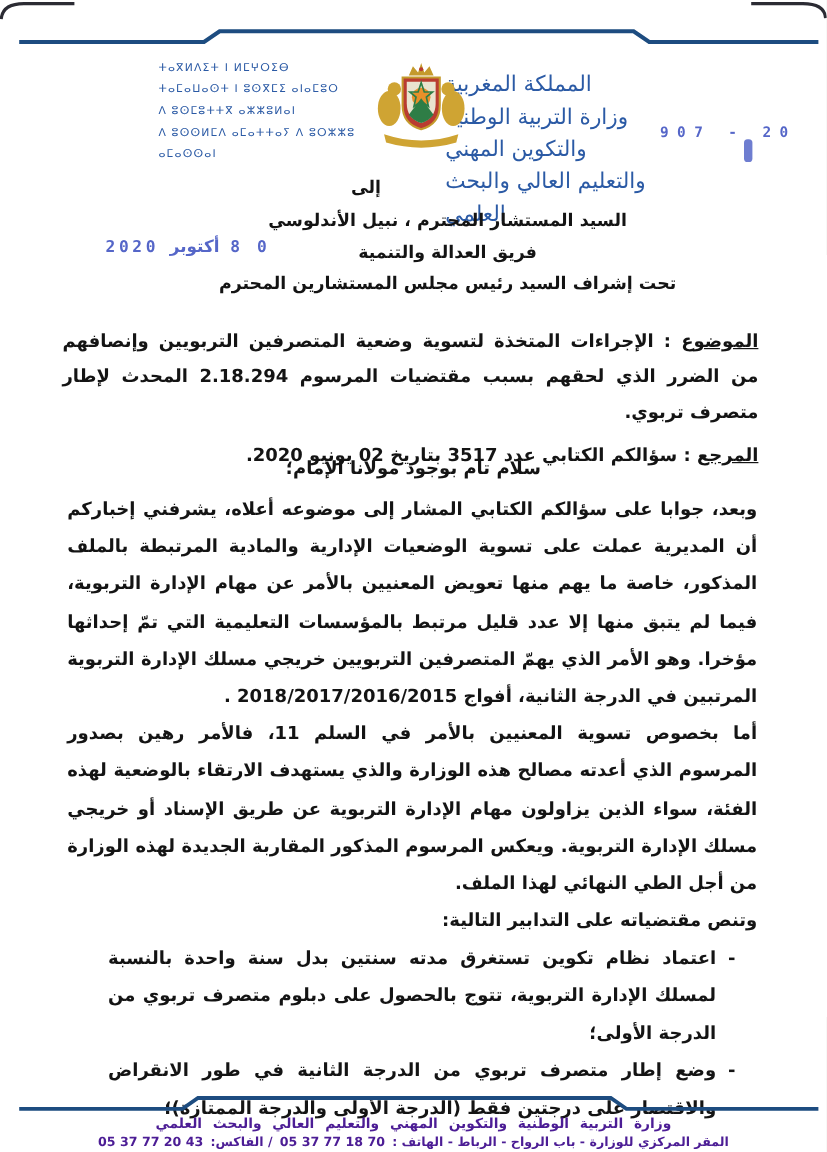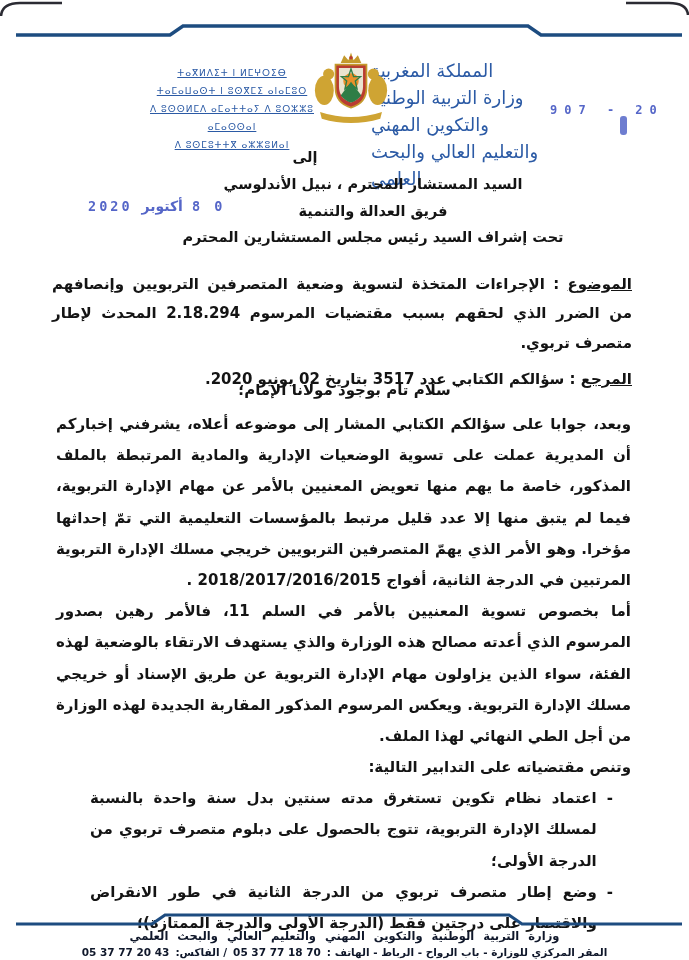--- a/index.html
+++ b/index.html
@@ -17,8 +17,8 @@
     color:#2b5aa5;font-size:18px;line-height:1.5;direction:rtl;
   }
   .letterhead-tz{
-    position:absolute;top:64px;left:132px;width:200px;text-align:center;
-    color:#2b5aa5;font-size:9px;line-height:2.0;letter-spacing:1px;text-decoration:underline;
+    position:absolute;top:48px;left:132px;width:200px;text-align:left;
+    color:#2b5aa5;font-size:9px;line-height:2.0;letter-spacing:1px;
   }
   .emblem{position:absolute;top:50px;left:308px;width:86px;height:86px}
   

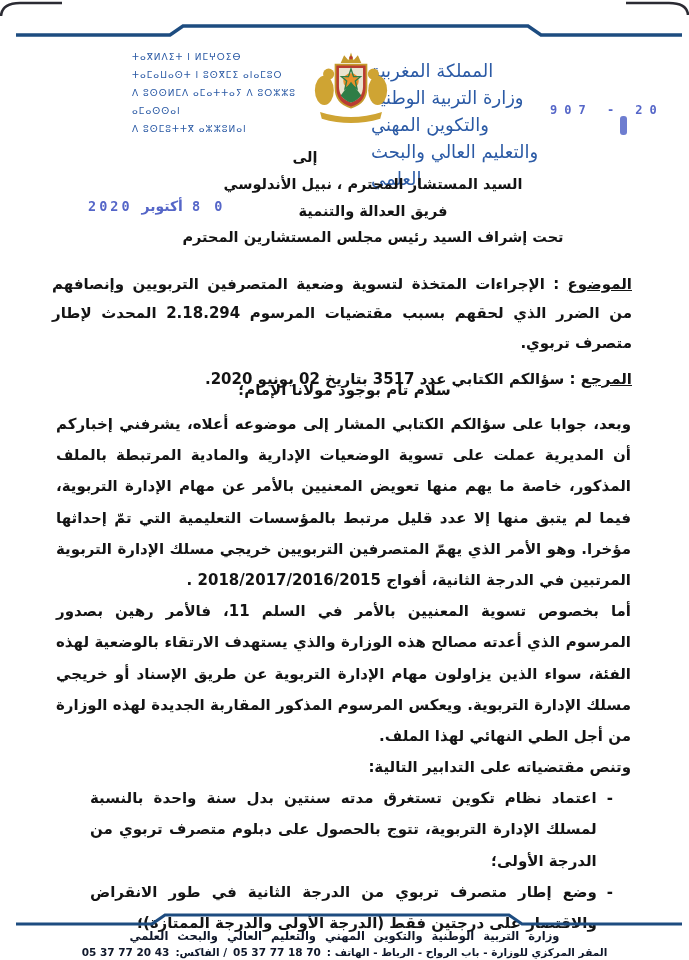--- a/index.html
+++ b/index.html
@@ -107,8 +107,8 @@
   <div class="letterhead-tz">
     <span style="display:block">ⵜⴰⴳⵍⴷⵉⵜ ⵏ ⵍⵎⵖⵔⵉⴱ</span>
     <span style="display:block">ⵜⴰⵎⴰⵡⴰⵙⵜ ⵏ ⵓⵙⴳⵎⵉ ⴰⵏⴰⵎⵓⵔ</span>
+    <span style="display:block">ⴷ ⵓⵙⵎⵓⵜⵜⴳ ⴰⵣⵣⵓⵍⴰⵏ</span>
     <span style="display:block">ⴷ ⵓⵙⵙⵍⵎⴷ ⴰⵎⴰⵜⵜⴰⵢ ⴷ ⵓⵔⵣⵣⵓ ⴰⵎⴰⵙⵙⴰⵏ</span>
-    <span style="display:block">ⴷ ⵓⵙⵎⵓⵜⵜⴳ ⴰⵣⵣⵓⵍⴰⵏ</span>
   </div>
 
   <div class="folio-stamp">907 - 20</div>

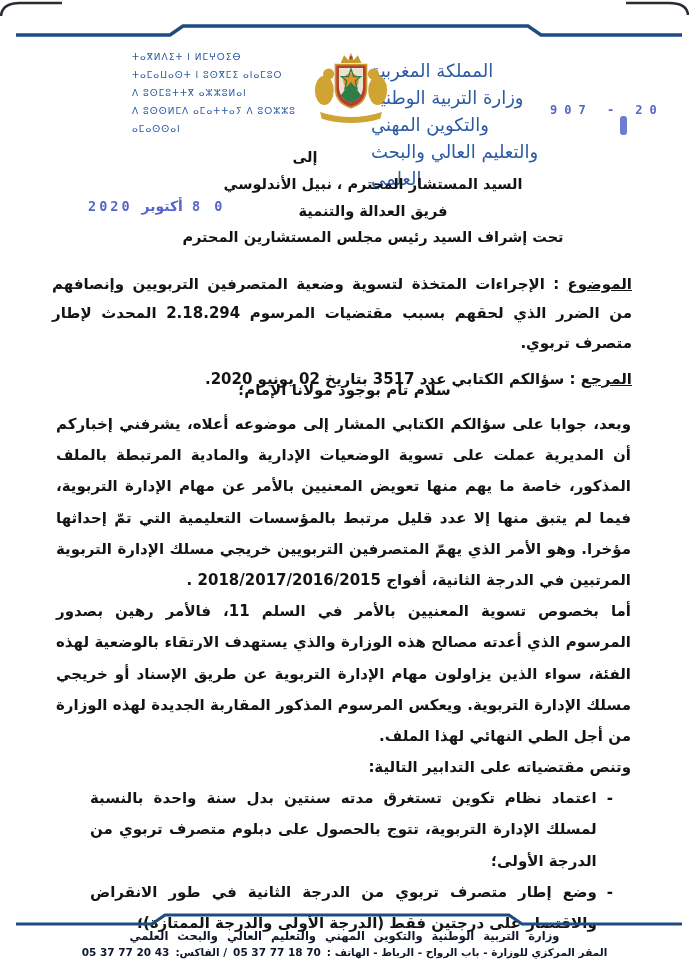--- a/index.html
+++ b/index.html
@@ -61,7 +61,7 @@
   
   .footer-border{position:absolute;top:903px;left:0;}
   .footer{position:absolute;top:928px;left:0;right:0;text-align:center;
-    color:#0f172a;direction:rtl;}
+    color:#4c1d95;direction:rtl;}
   .footer .min{font-size:11.5px;font-weight:bold;word-spacing:5px;line-height:1.5;}
   .footer .contact{font-size:10.5px;font-weight:bold;margin-top:1px;
     display:flex;justify-content:center;gap:6px;direction:rtl;align-items:baseline;}

